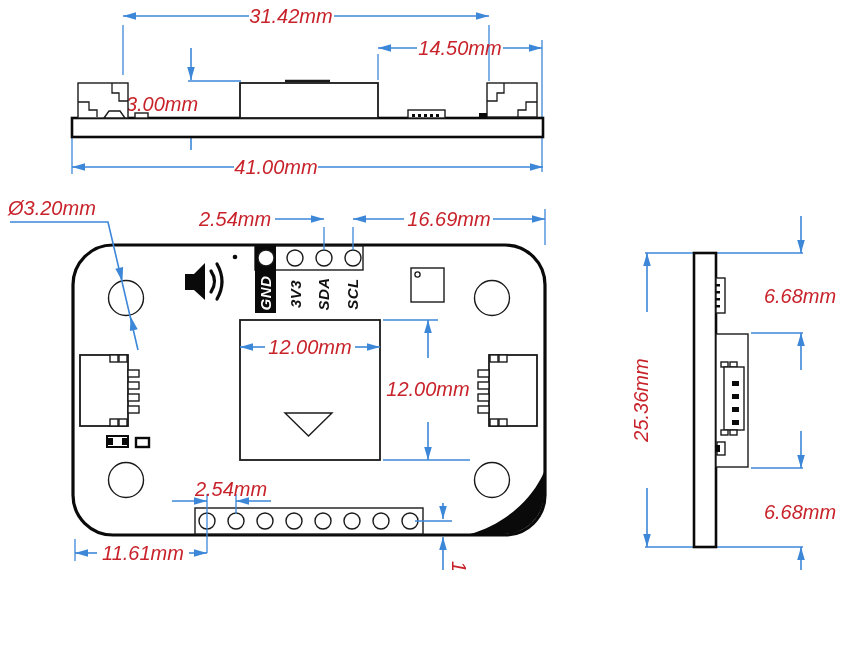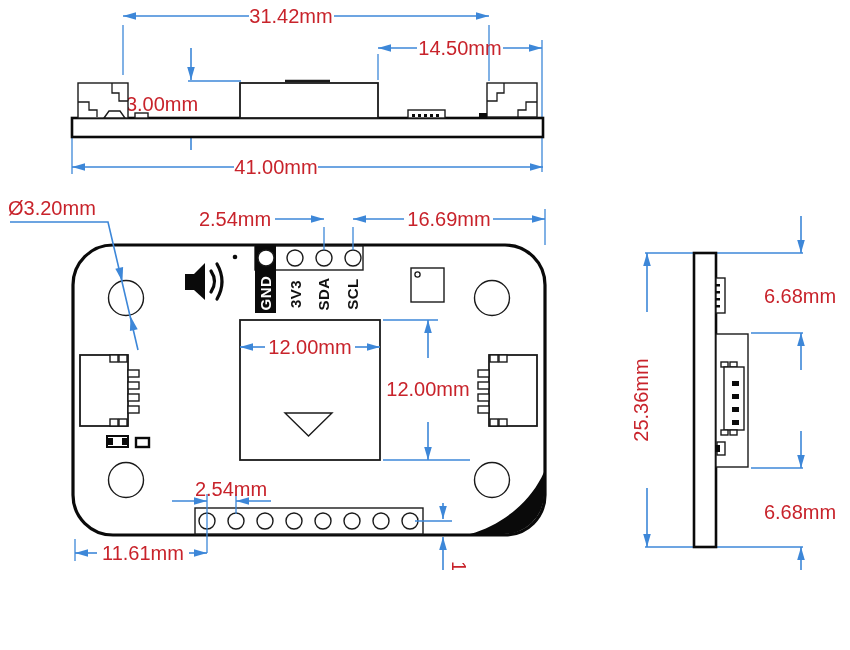--- a/index.html
+++ b/index.html
@@ -3,7 +3,7 @@
 <meta charset="utf-8">
 <style>
   html,body{margin:0;padding:0;background:#ffffff;}
-  .stage{width:850px;height:570px;position:relative;background:#f97316;overflow:hidden;}
+  .stage{width:850px;height:570px;position:relative;background:#f97316;overflow:hidden;font-style:italic;}
   svg{display:block;}
   .bl{stroke:#3d87d8;stroke-width:1.6;fill:none;}
   .blthin{stroke:#3d87d8;stroke-width:1.3;fill:none;}

